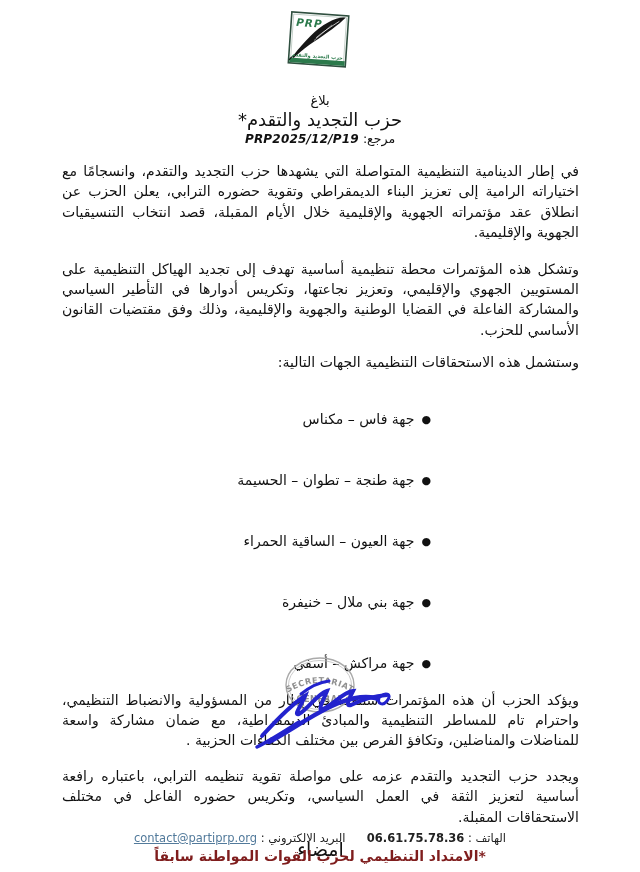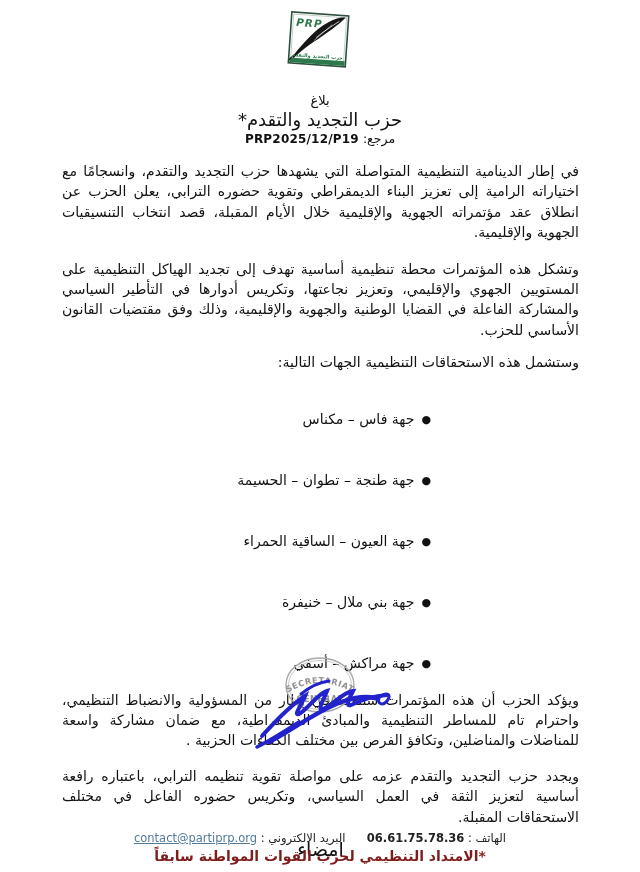--- a/index.html
+++ b/index.html
@@ -18,7 +18,7 @@
   .doc-type{font-size:13px;line-height:18px;}
   .party-name{font-size:18px;line-height:19px;}
   .reference{font-size:12.5px;line-height:19px;}
-  .reference .ref-value{font-weight:bold;font-size:12px;letter-spacing:.2px;}
+  .reference .ref-value{font-weight:bold;font-size:12px;letter-spacing:.2px;font-style:italic;}
   
   .body{
     position:absolute;top:161px;left:62px;width:517px;

